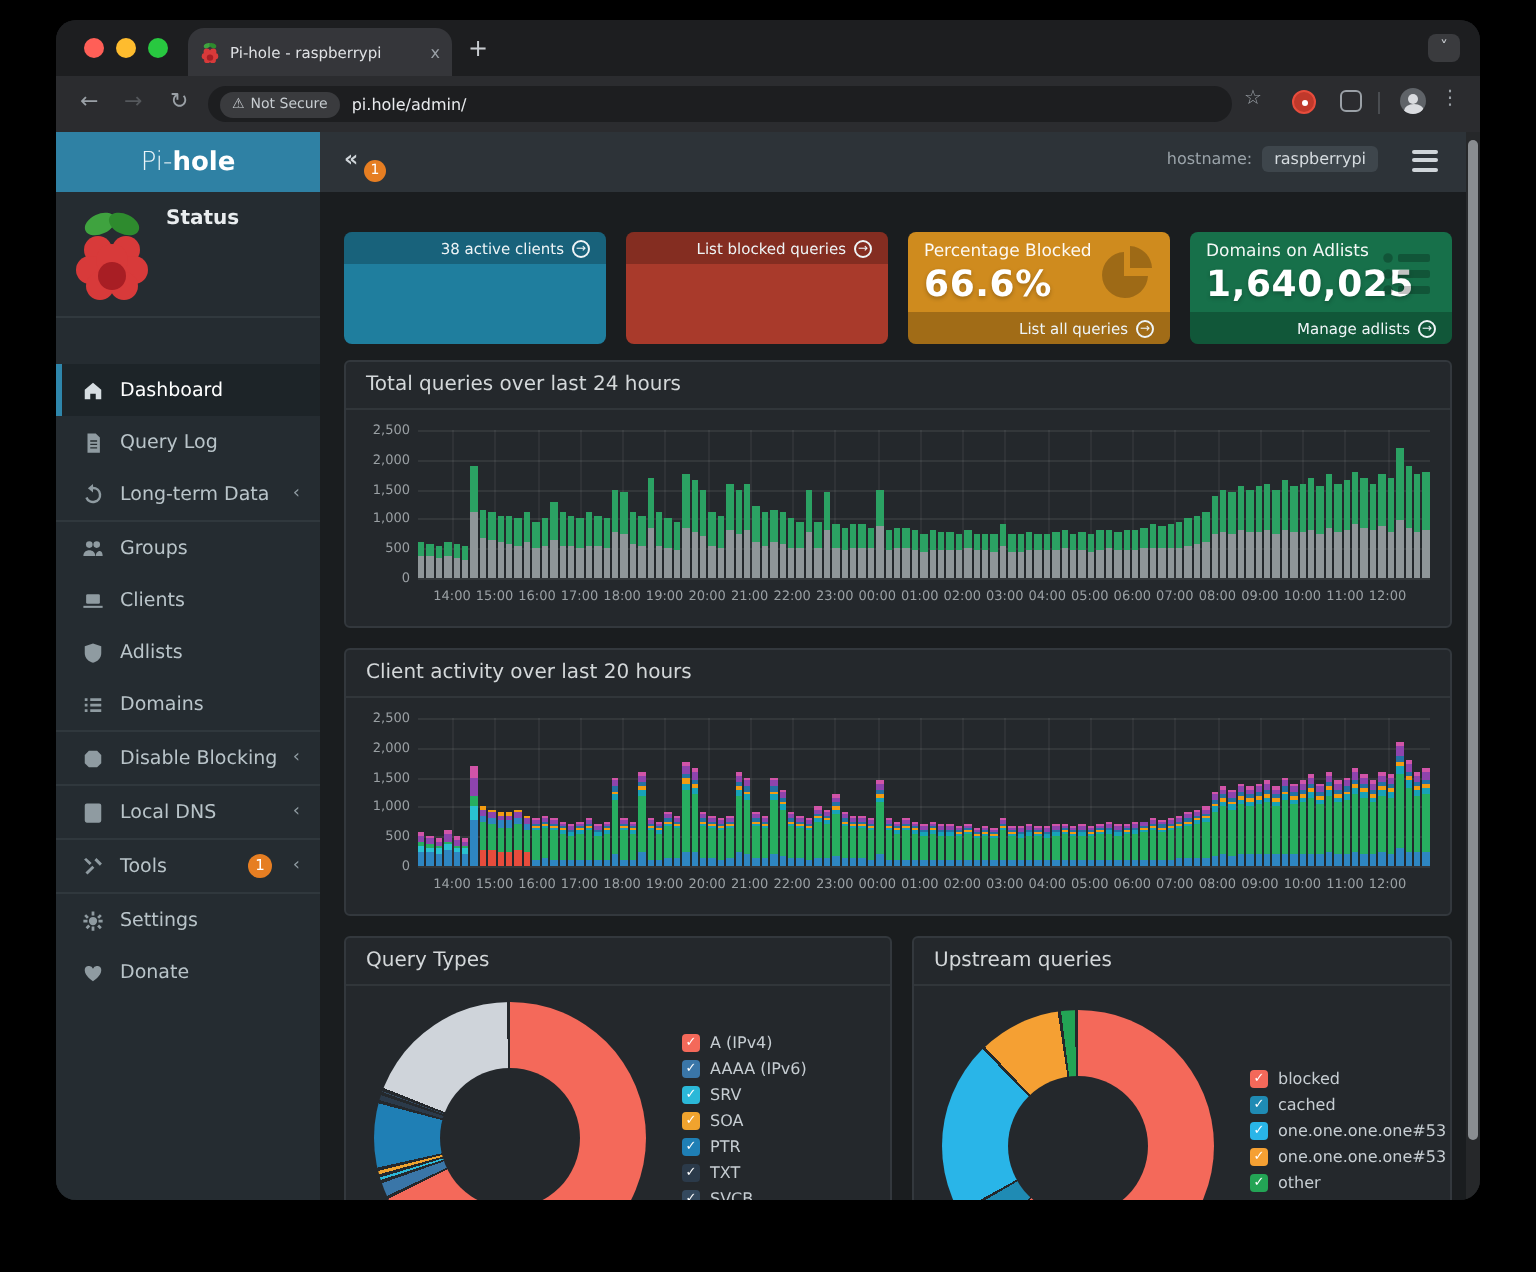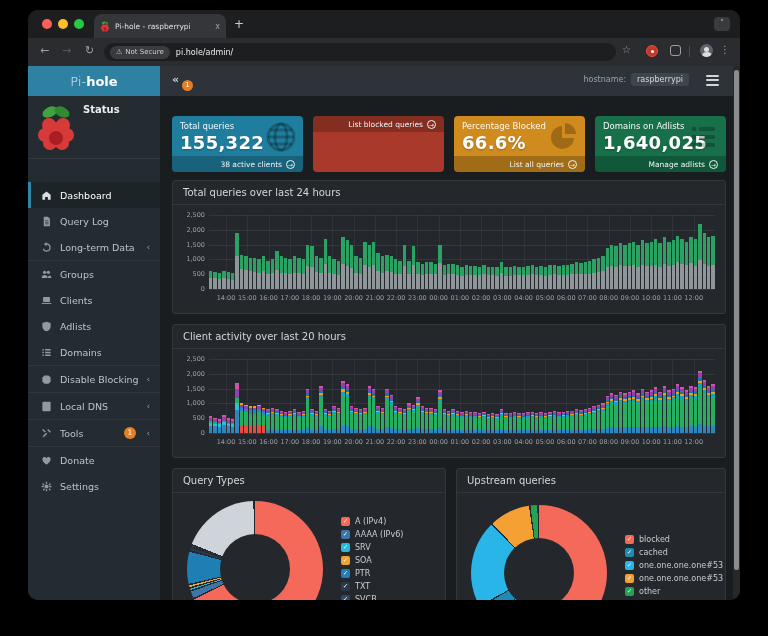--- a/index.html
+++ b/index.html
@@ -291,15 +291,6 @@
     <div class="content">
       <div class="cards" id="cards">
           <div class="card" style="background: rgb(31, 126, 158);">
-            <div class="cmain">
-              <div class="clabel">Total queries</div>
-              <div class="cvalue">155,322</div>
-              <svg viewBox="0 0 32 32" class="cicon">
-                <circle cx="16" cy="16" r="13" fill="none" stroke="rgba(0,0,0,.28)" stroke-width="3"></circle>
-                <ellipse cx="16" cy="16" rx="6" ry="13" fill="none" stroke="rgba(0,0,0,.28)" stroke-width="3"></ellipse>
-                <path d="M3 16h26M5 9h22M5 23h22" stroke="rgba(0,0,0,.28)" stroke-width="3" fill="none"></path>
-              </svg>
-            </div>
             <div class="cfoot">
               <span>38 active clients</span>
               <span class="goicon">→</span>

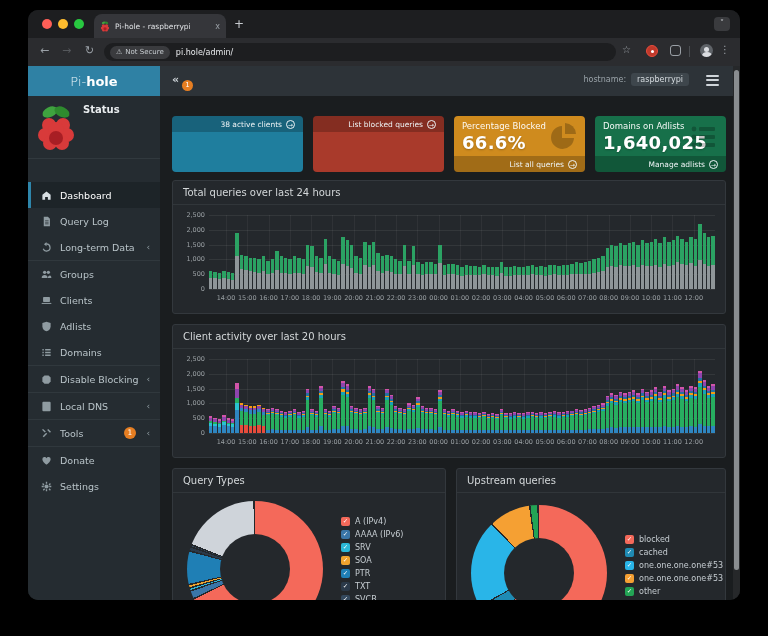--- a/index.html
+++ b/index.html
@@ -274,16 +274,16 @@
           <div class="msep"></div>
           <div class="mitem">
             <svg viewBox="0 0 16 16">
-              <path d="M8 14S2 10.2 2 6.2A3.1 3.1 0 0 1 8 4.9a3.1 3.1 0 0 1 6 1.3C14 10.2 8 14 8 14z"></path>
-            </svg>
-            <span>Donate</span>
-          </div>
-          <div class="mitem">
-            <svg viewBox="0 0 16 16">
               <circle cx="8" cy="8" r="3"></circle>
               <path d="M7 1h2v3H7zm0 11h2v3H7zM1 7h3v2H1zm11 0h3v2h-3zM3 3l2 2-1.4 1.4-2-2zm9.4 7.6l2 2L13 14l-2-2zM13 3l1.4 1.4-2 2L11 5zM4.6 10.6l1.4 1.4-2 2L2.6 12.6z"></path>
             </svg>
             <span>Settings</span>
+          </div>
+          <div class="mitem">
+            <svg viewBox="0 0 16 16">
+              <path d="M8 14S2 10.2 2 6.2A3.1 3.1 0 0 1 8 4.9a3.1 3.1 0 0 1 6 1.3C14 10.2 8 14 8 14z"></path>
+            </svg>
+            <span>Donate</span>
           </div>
         </div>
     </div>

